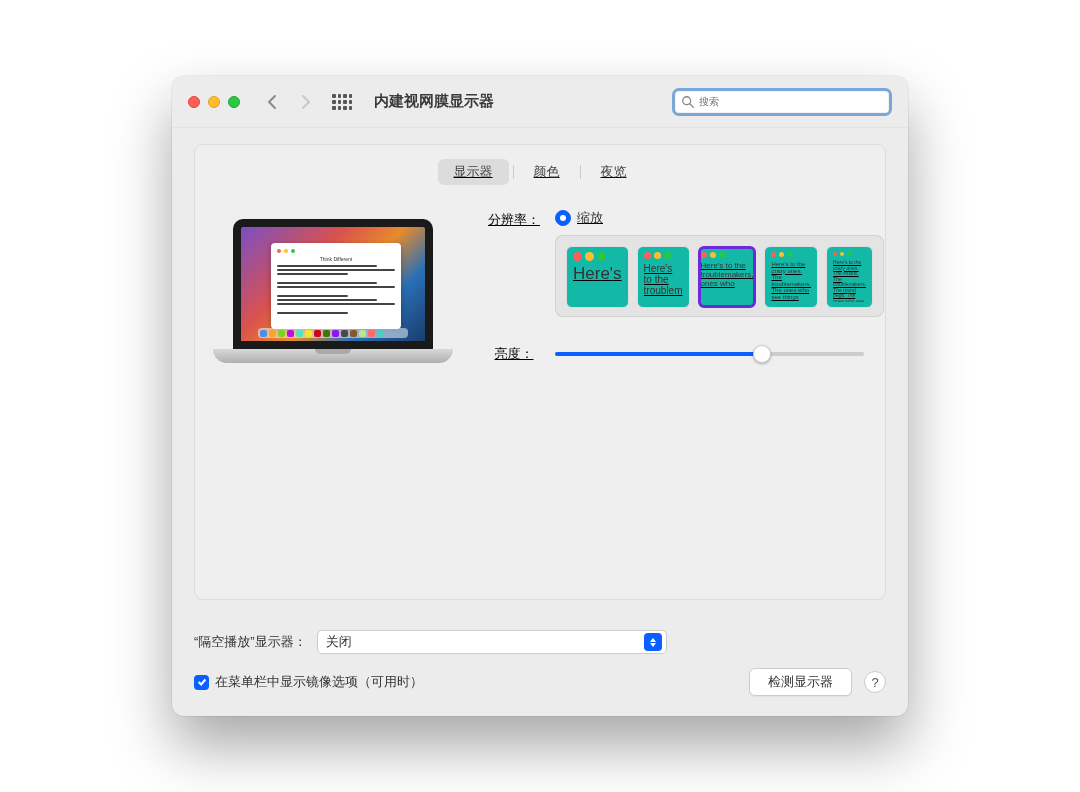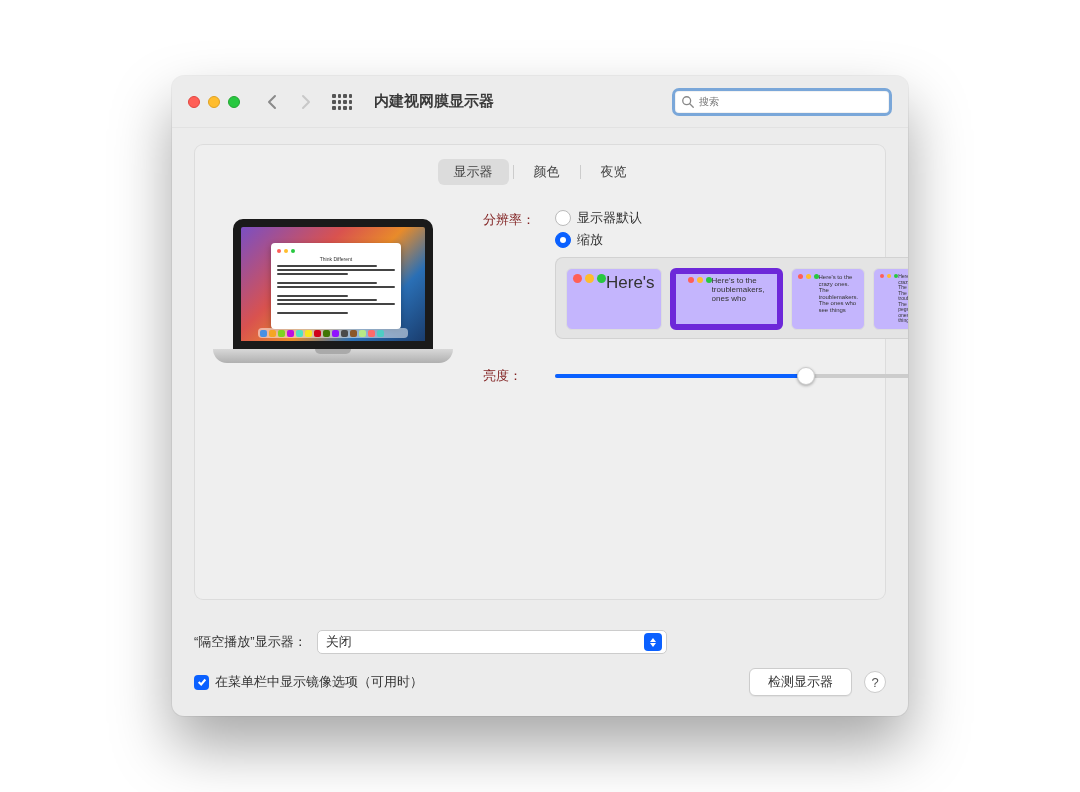--- a/index.html
+++ b/index.html
@@ -77,6 +77,7 @@
     border-radius: 9px;
     padding: 14px 18px 30px 18px;
     position: relative;
+    text-decoration: underline;
   }
   .tabs {
     display:flex; justify-content:center; gap:0;

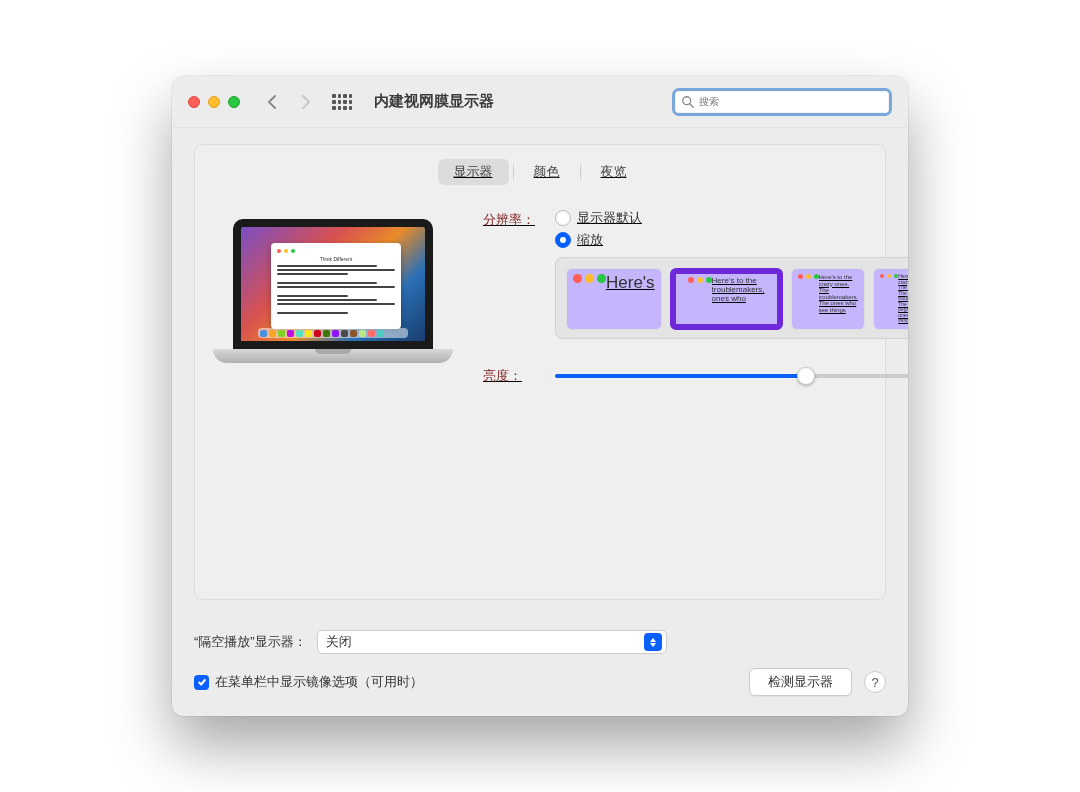--- a/index.html
+++ b/index.html
@@ -142,7 +142,7 @@
   }
   .settings-area { flex:1; }
   .row { display:flex; align-items:flex-start; margin-bottom: 10px;}
-  .row-label { width: 72px; text-align:left; font-size:13px; color:#7f1d1d; padding-right: 10px; padding-top:2px;}
+  .row-label { width: 72px; text-align:center; font-size:13px; color:#000000; padding-right: 10px; padding-top:2px;}
   .row-content { flex:1; }
   .radio-line { display:flex; align-items:center; gap:6px; margin-bottom:4px; font-size:13px; color:#333;}
   .radio {

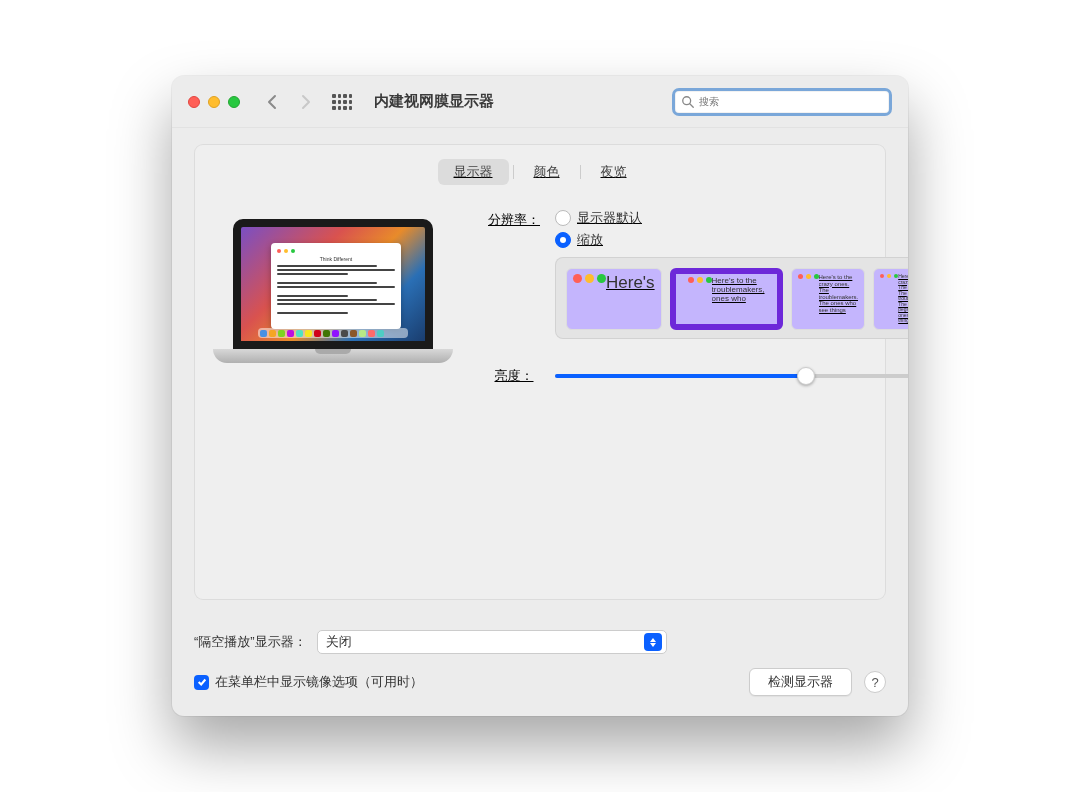--- a/index.html
+++ b/index.html
@@ -353,10 +353,6 @@
           <div class="row">
             <div class="row-label">分辨率：</div>
             <div class="row-content">
-              <div class="radio-line">
-                <span class="radio"></span>
-                <span>显示器默认</span>
-              </div>
               <div class="radio-line">
                 <span class="radio checked"></span>
                 <span>缩放</span>

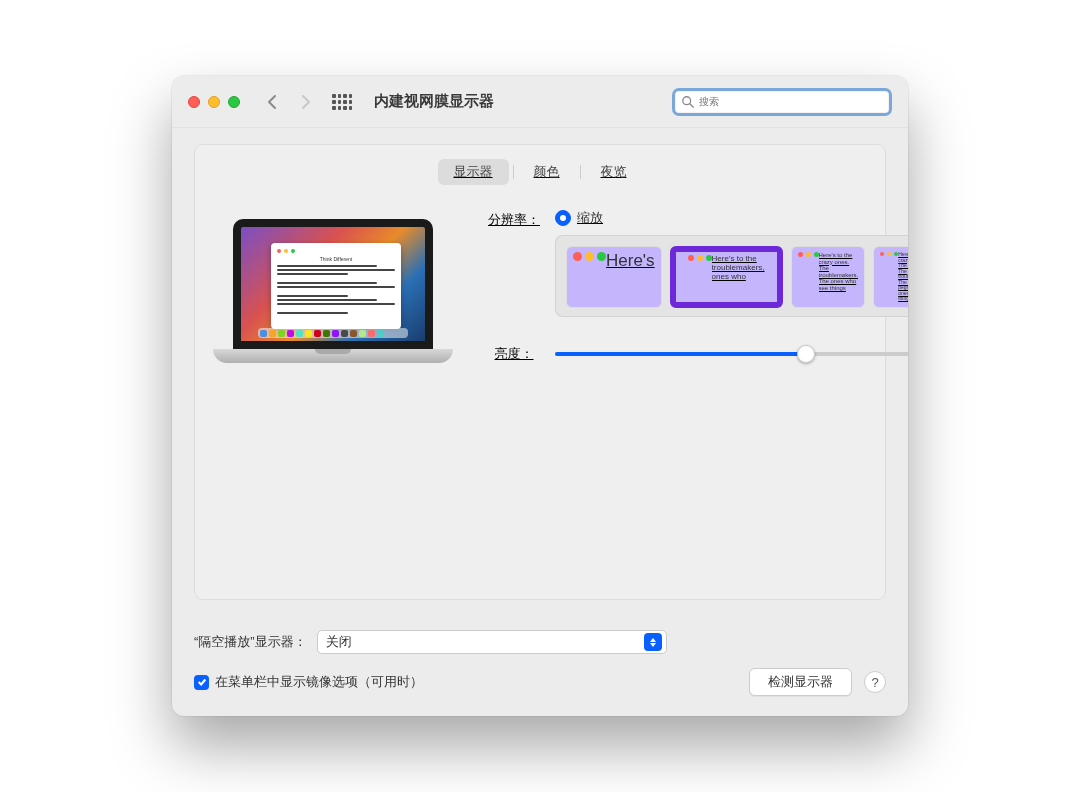--- a/index.html
+++ b/index.html
@@ -167,12 +167,12 @@
   }
   .scale-thumb {
     width: 100%; height: 62px;
-    background:#c4b5fd;
+    background:#14b8a6;
     border-radius:6px;
     padding: 5px 6px;
     overflow:hidden;
     border:1px solid #ddd;
-    display:flex; flex-direction:row;
+    display:flex; flex-direction:column;
   }
   .scale-item.selected .scale-thumb {
     border: 6px solid #6d28d9;

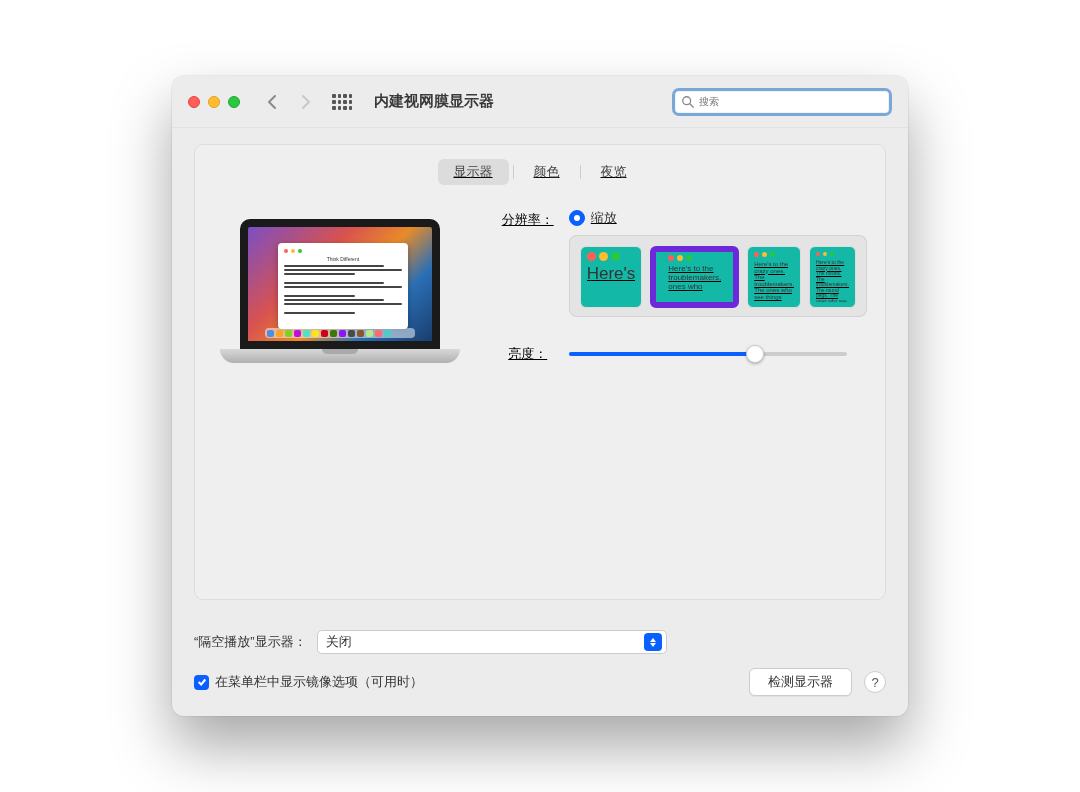--- a/index.html
+++ b/index.html
@@ -370,6 +370,16 @@
                         <div class="thumb-text" style="font-size: 17px;">Here's</div>
                       </div>
                     </div>
+                    <div class="scale-item">
+                      <div class="scale-thumb">
+                        <div class="thumb-traffic">
+                          <span class="tred" style="width: 7px; height: 7px;"></span>
+                          <span class="tyel" style="width: 7px; height: 7px;"></span>
+                          <span class="tgrn" style="width: 7px; height: 7px;"></span>
+                        </div>
+                        <div class="thumb-text" style="font-size: 10px;">Here's to the troublem</div>
+                      </div>
+                    </div>
                     <div class="scale-item selected">
                       <div class="scale-thumb">
                         <div class="thumb-traffic">

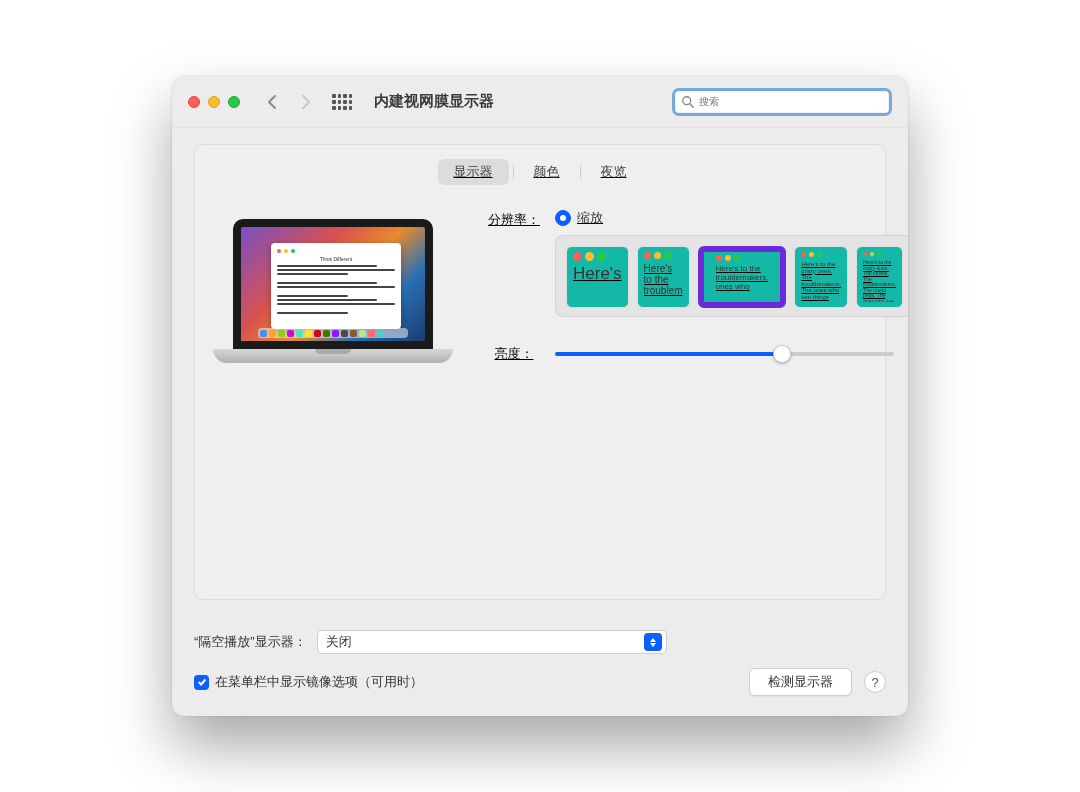--- a/index.html
+++ b/index.html
@@ -175,8 +175,8 @@
     display:flex; flex-direction:column;
   }
   .scale-item.selected .scale-thumb {
-    border: 6px solid #6d28d9;
-    padding: 3px 12px;
+    border: 3px solid #6d28d9;
+    padding: 3px 0;
   }
   .thumb-traffic{display:flex;gap:3px;margin-bottom:4px;}
   .thumb-traffic span{border-radius:50%;}

